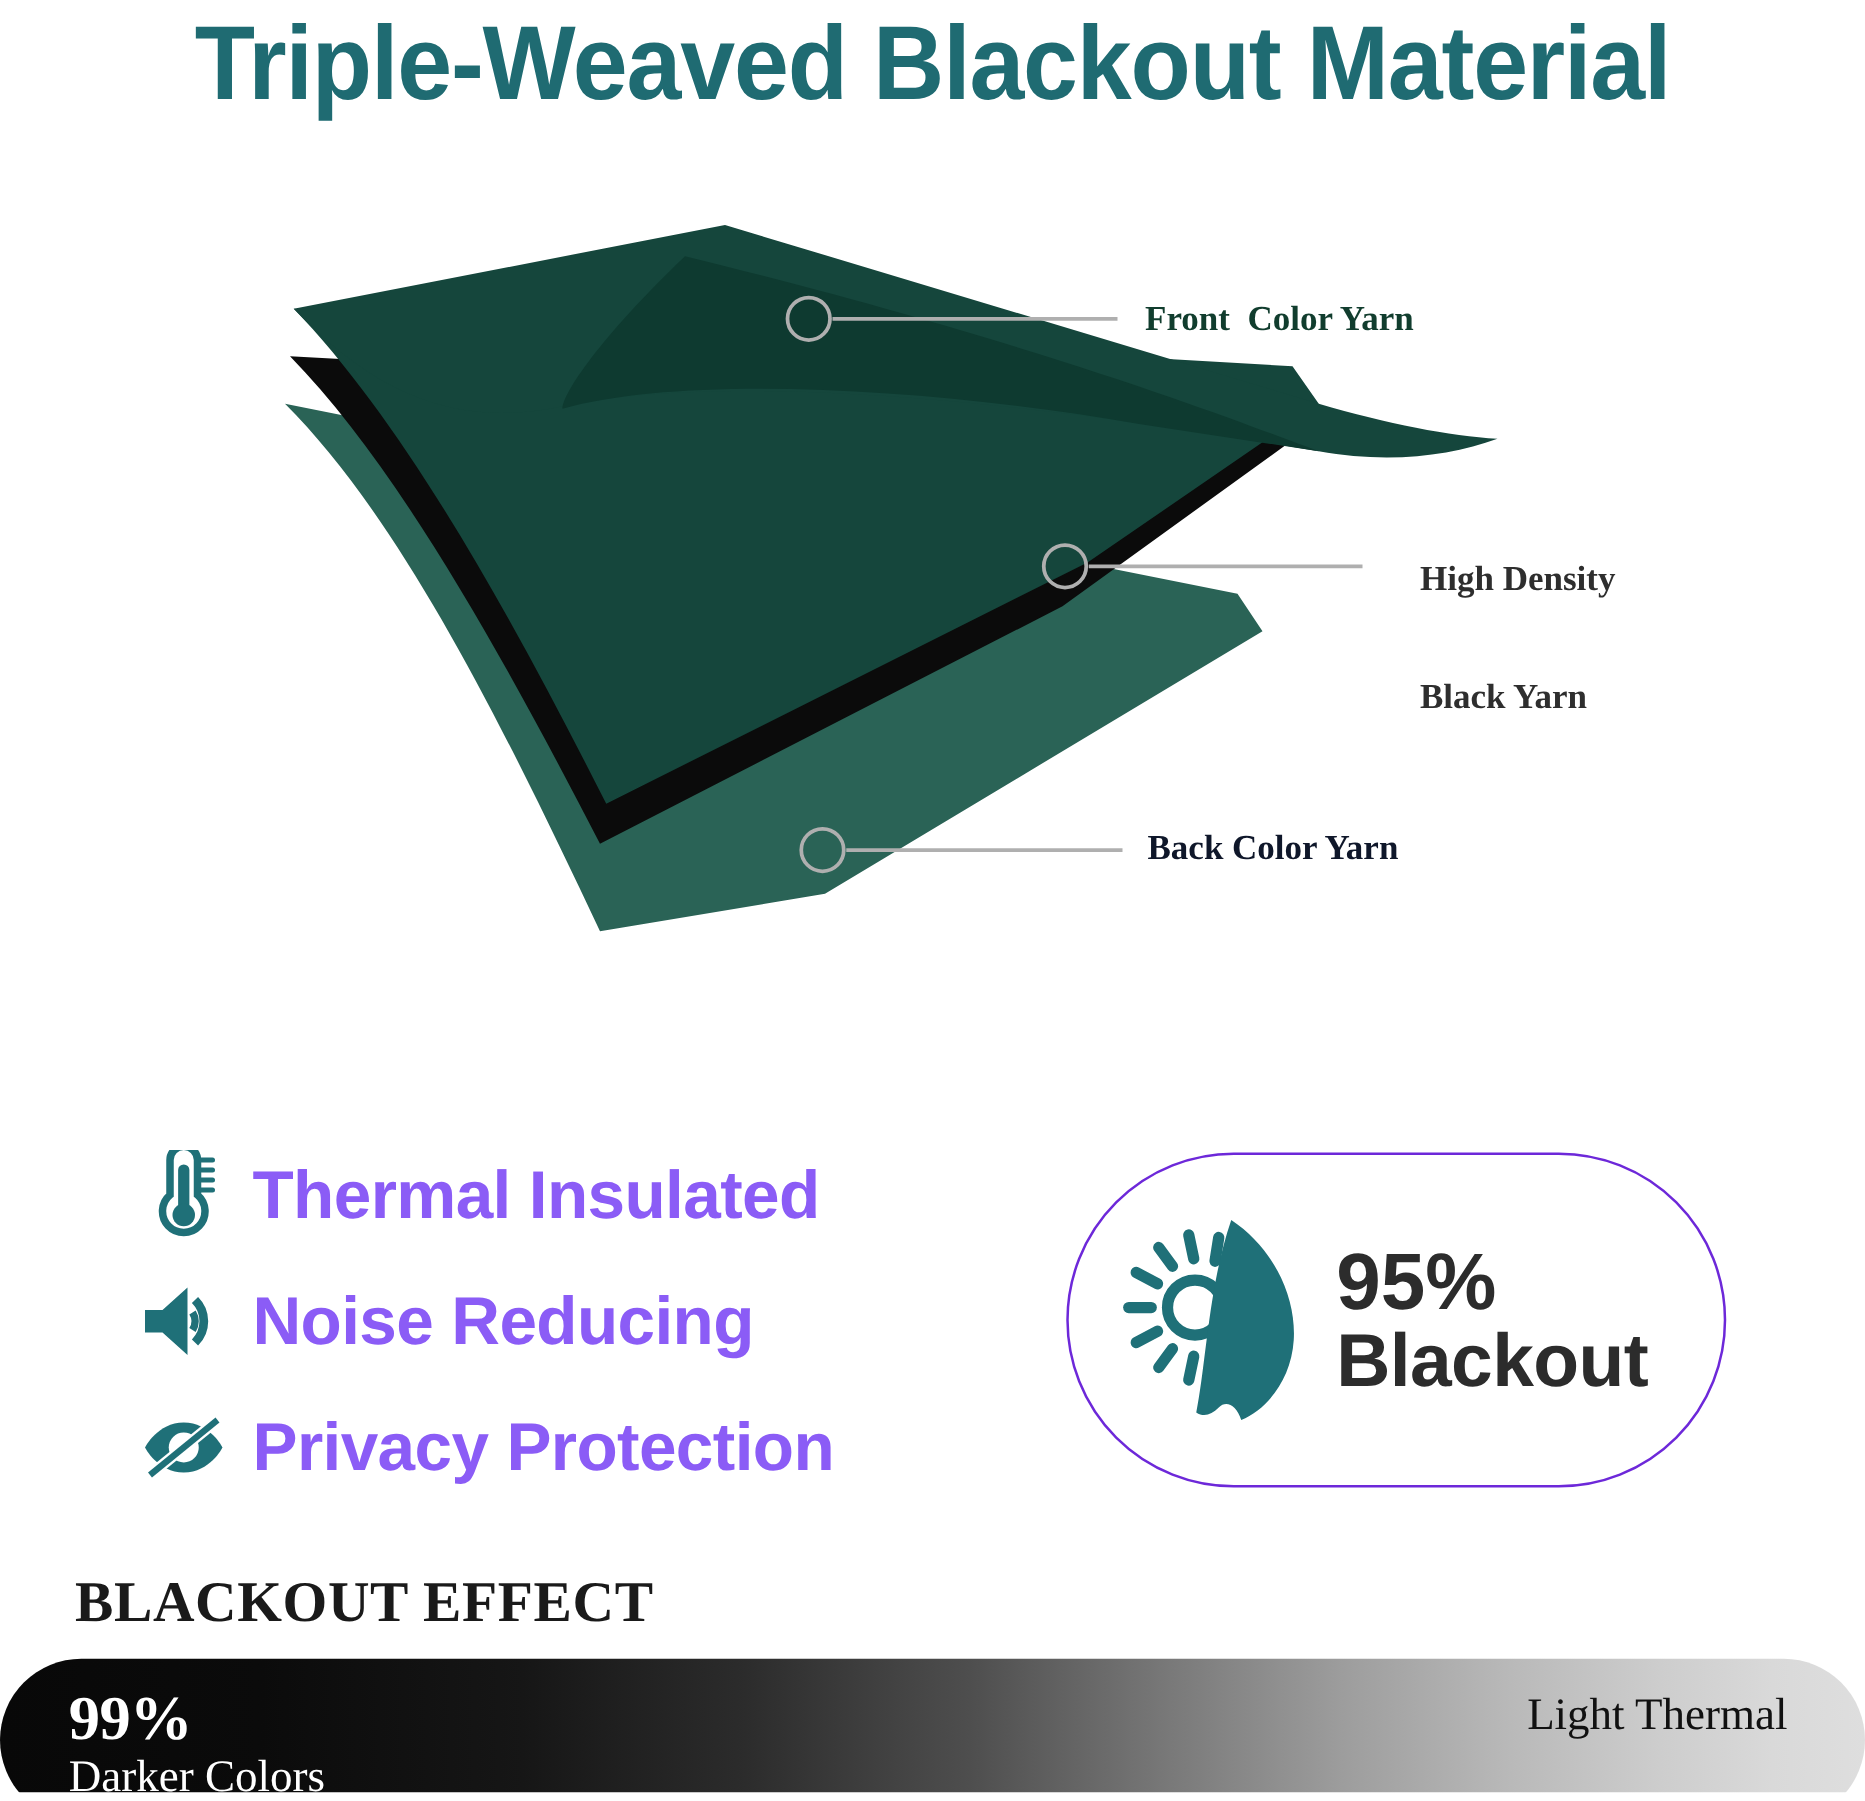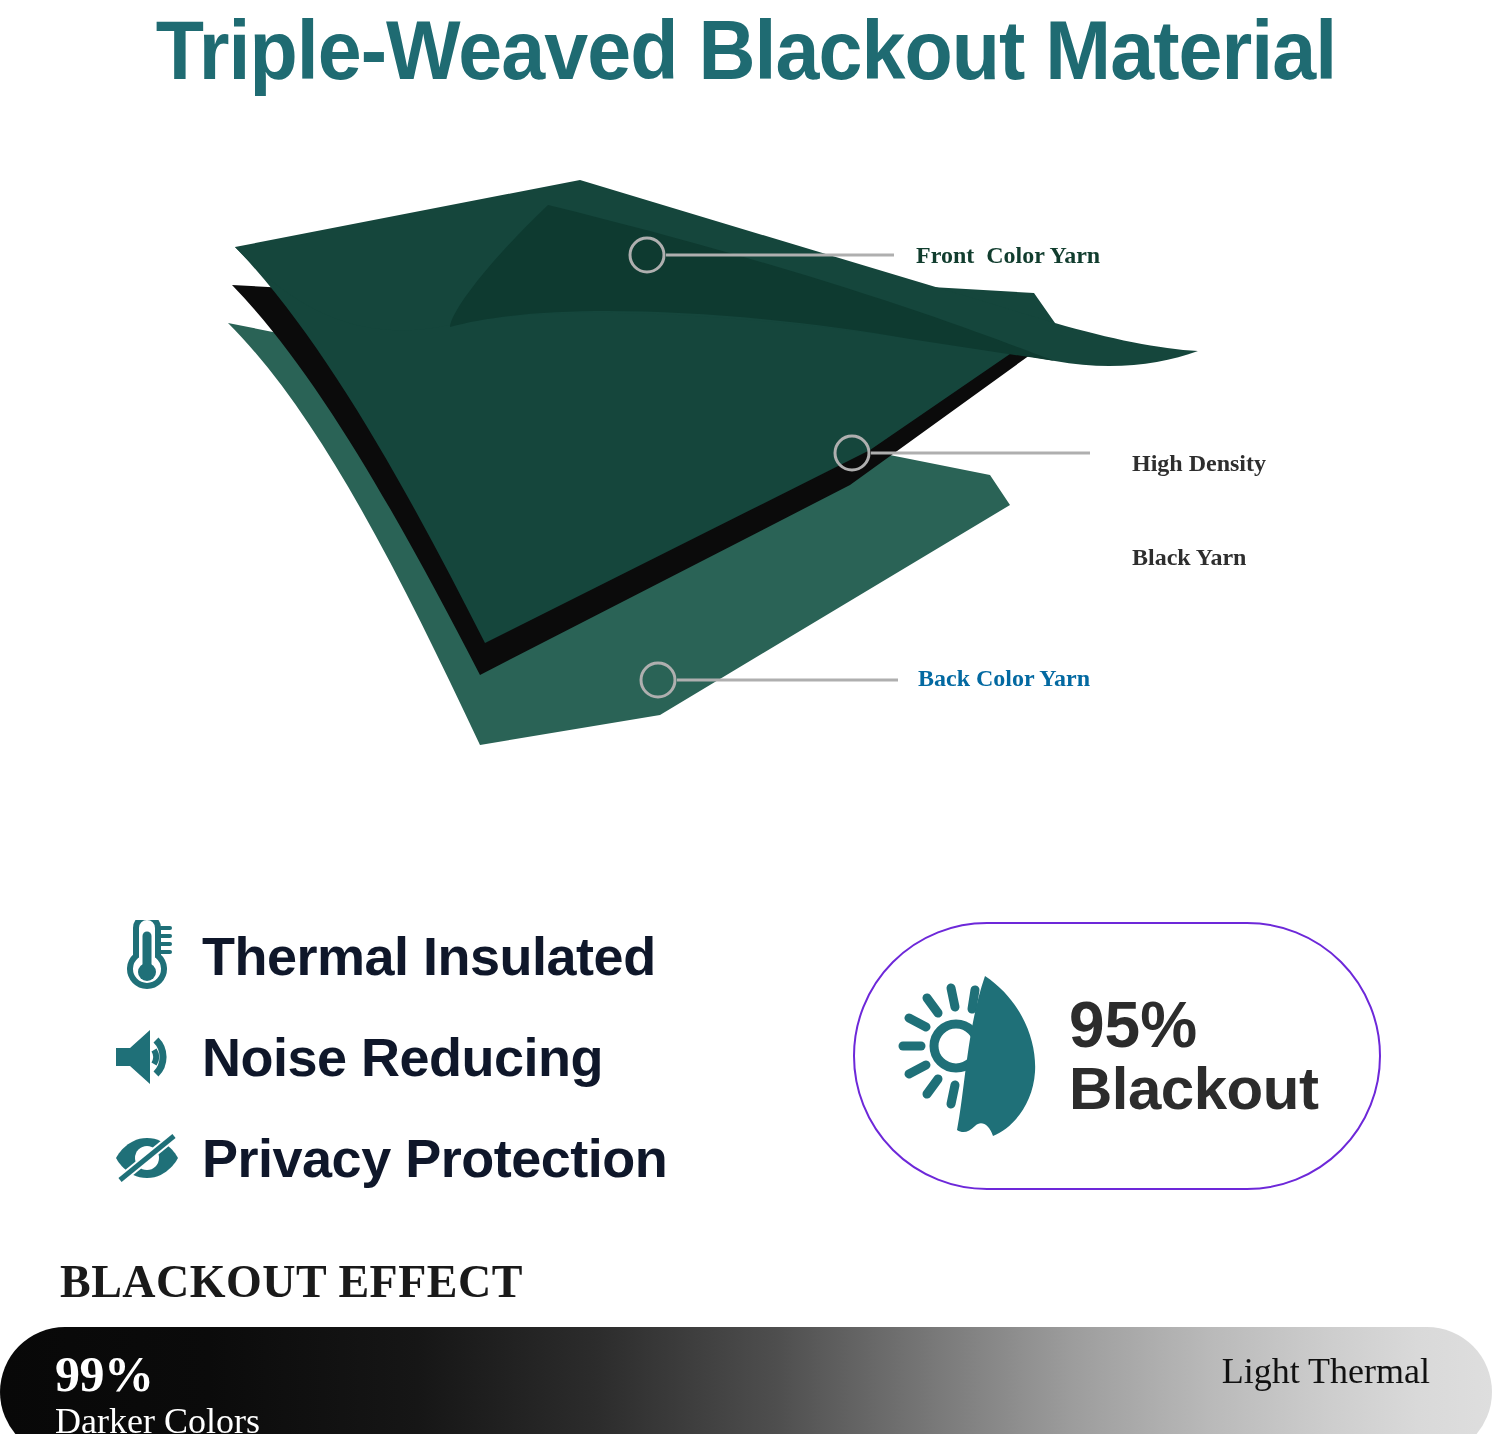--- a/index.html
+++ b/index.html
@@ -50,7 +50,7 @@
     position: absolute;
     font-family: "Liberation Serif", "DejaVu Serif", serif;
     font-weight: bold;
-    font-size: 24px;
+    font-size: 28px;
     line-height: 47px;
     white-space: pre;
   }

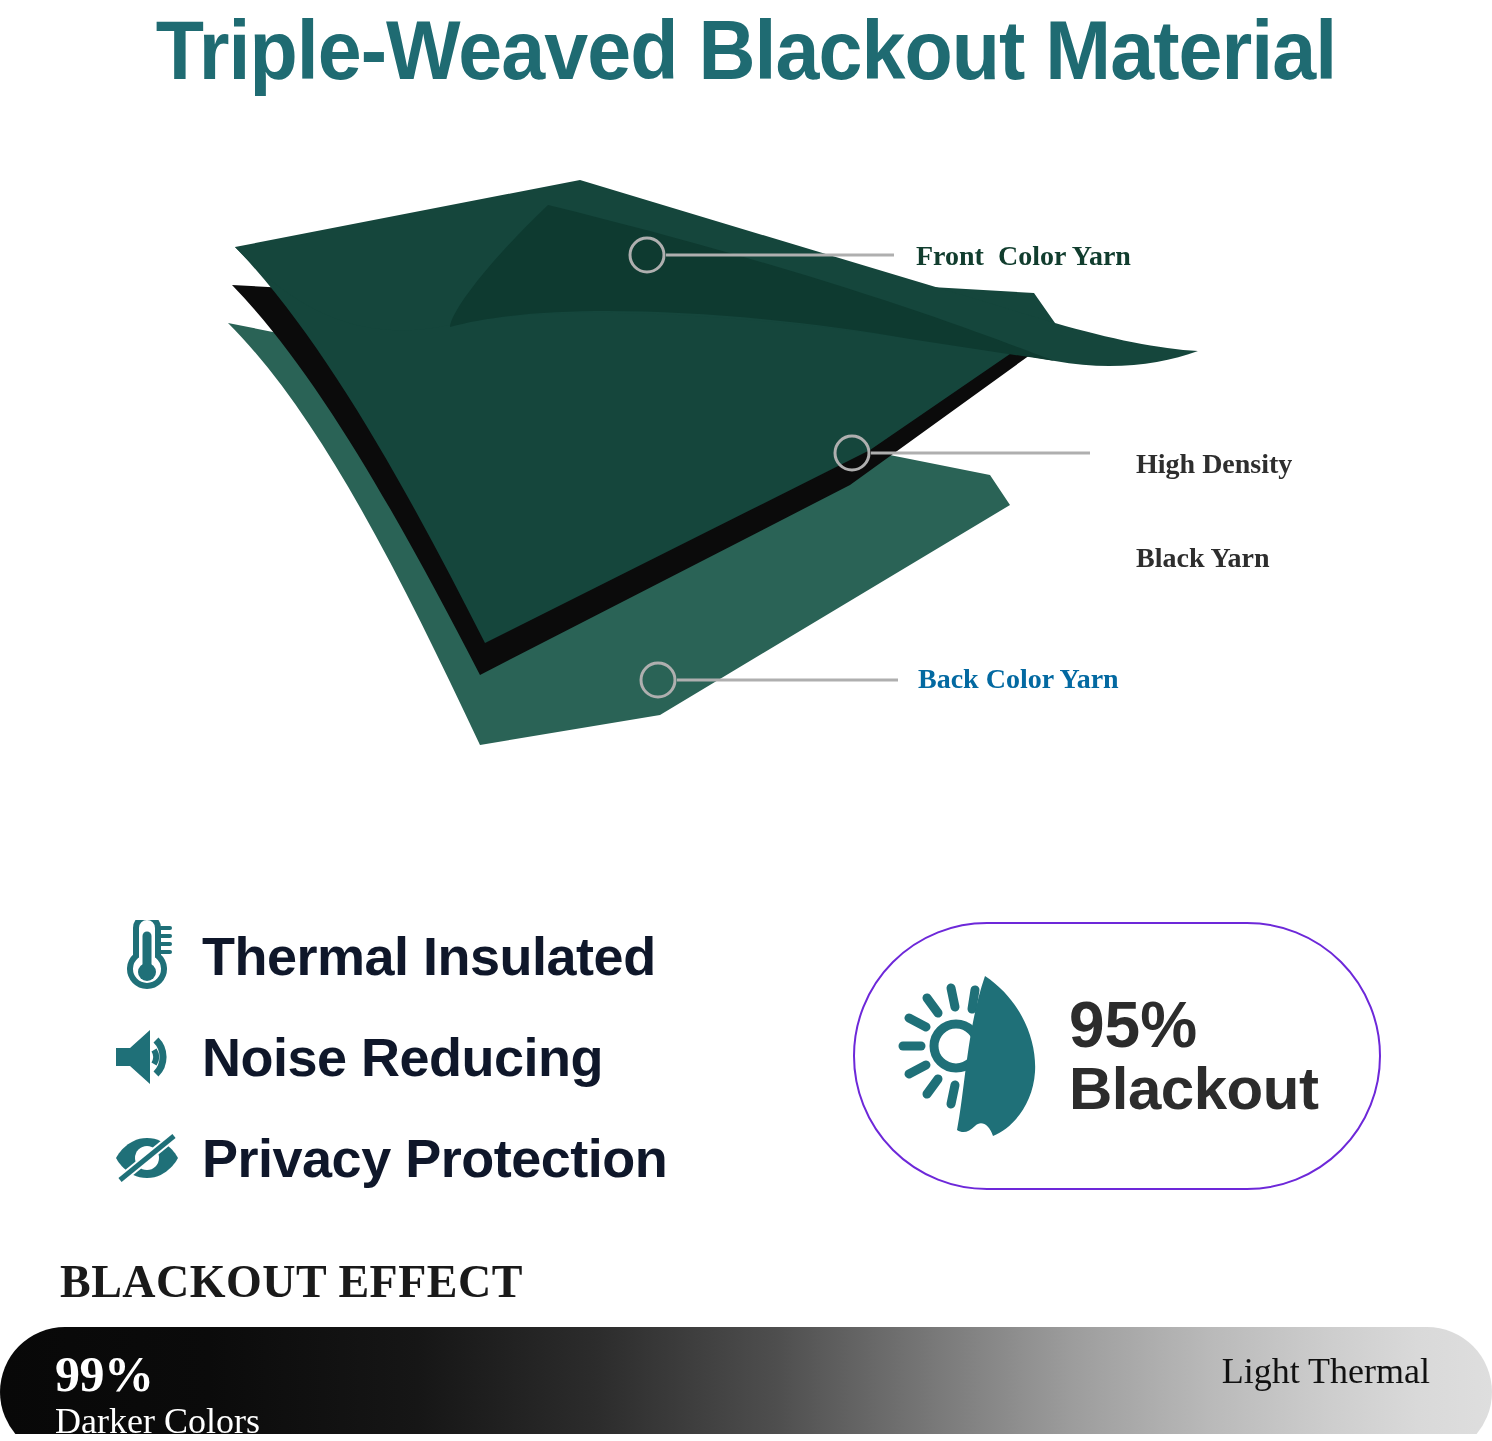--- a/index.html
+++ b/index.html
@@ -67,7 +67,7 @@
   #label-back {
     left: 918px;
     top: 655px;
-    color: #0369a1;
+    color: #0f172a;
   }
 
   

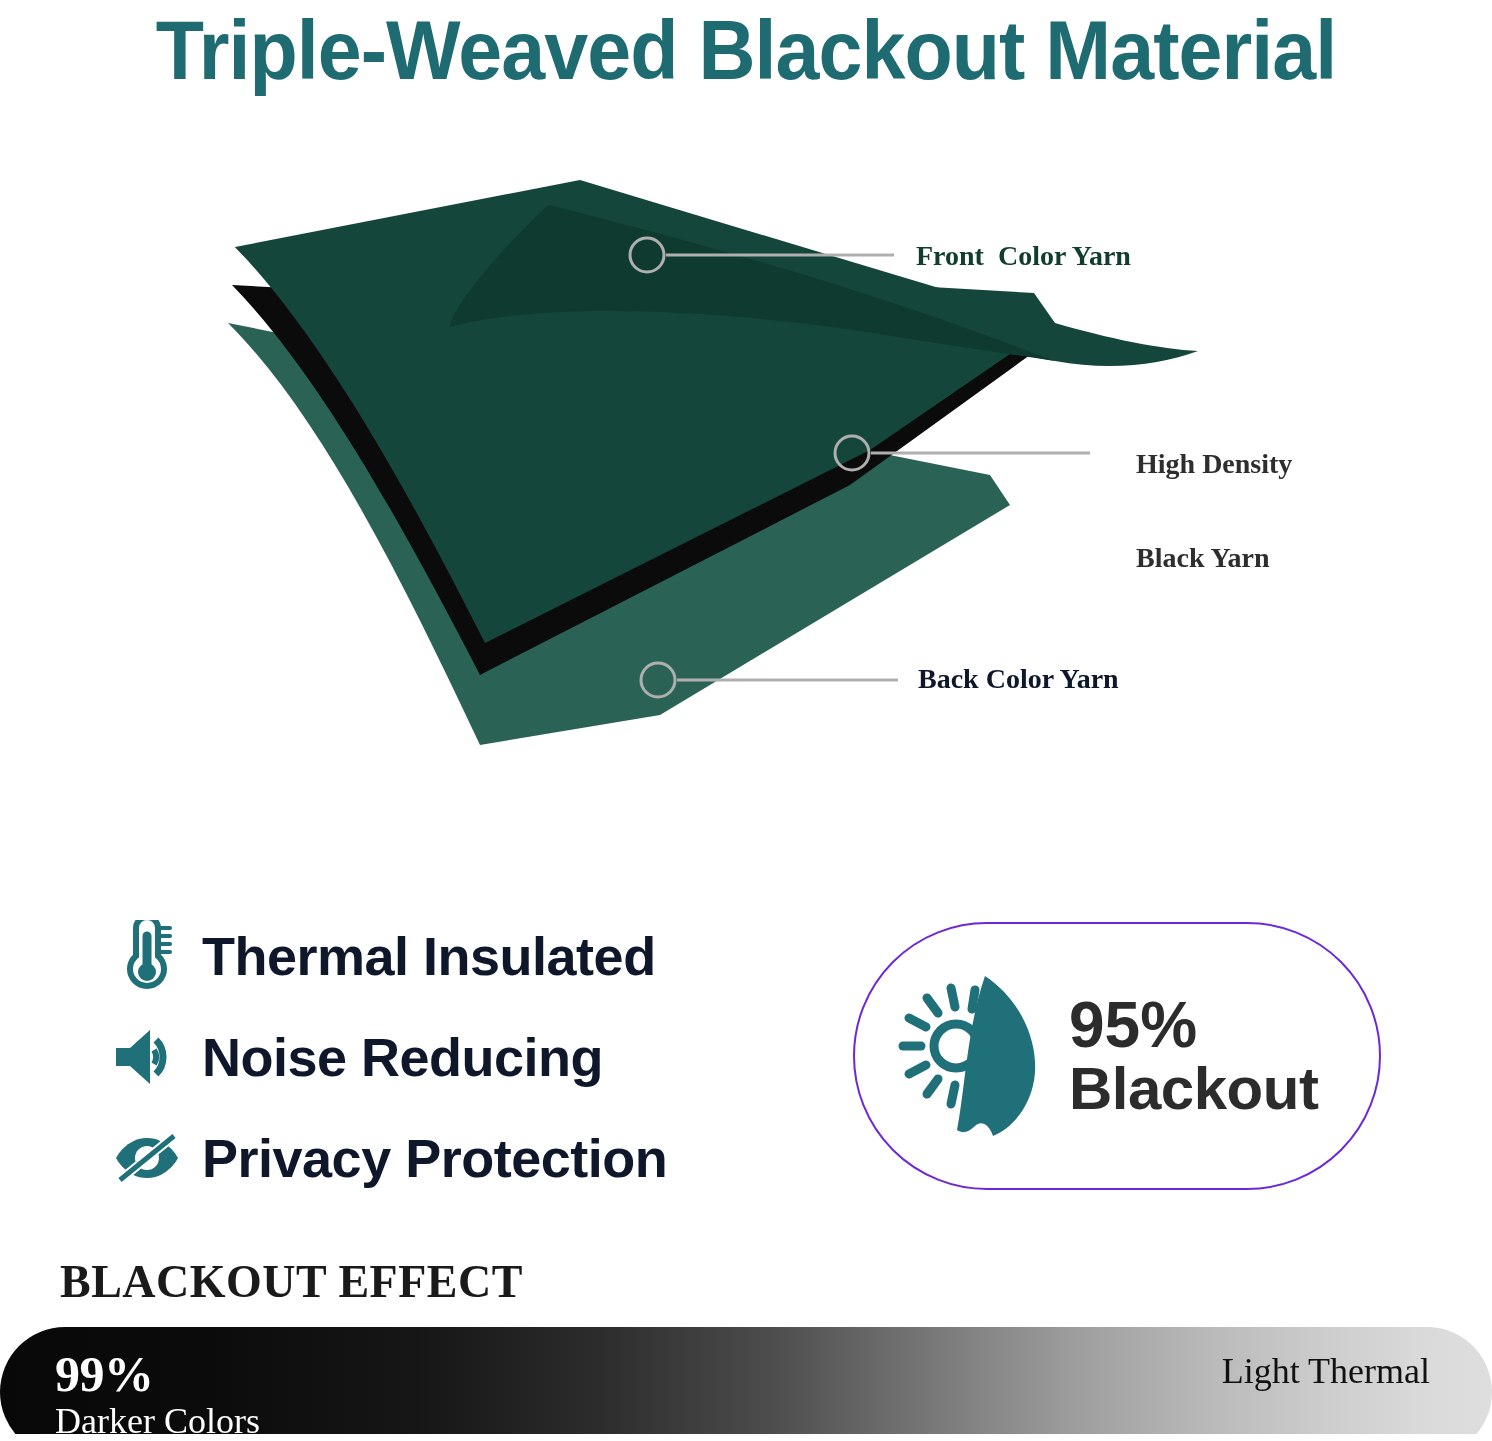--- a/index.html
+++ b/index.html
@@ -93,7 +93,7 @@
     font-family: "Liberation Sans", sans-serif;
     font-weight: bold;
     font-size: 54px;
-    color: #0f172a;
+    color: #8b5cf6;
     letter-spacing: -0.5px;
     white-space: nowrap;
     margin-left: 12px;

